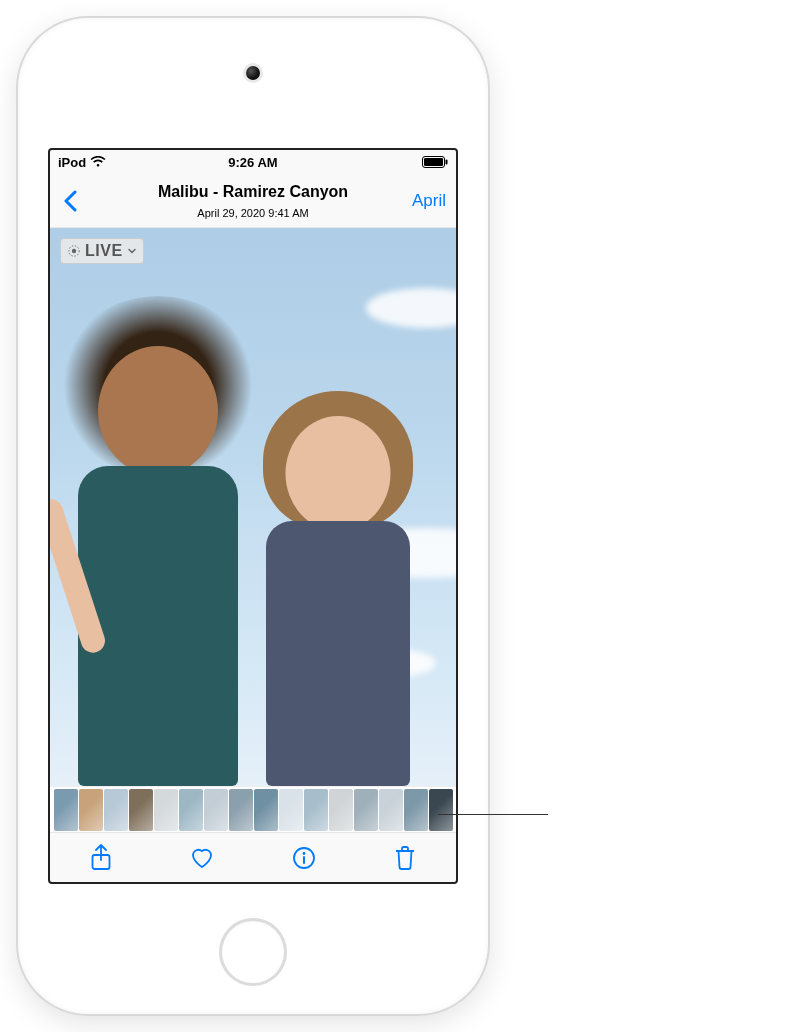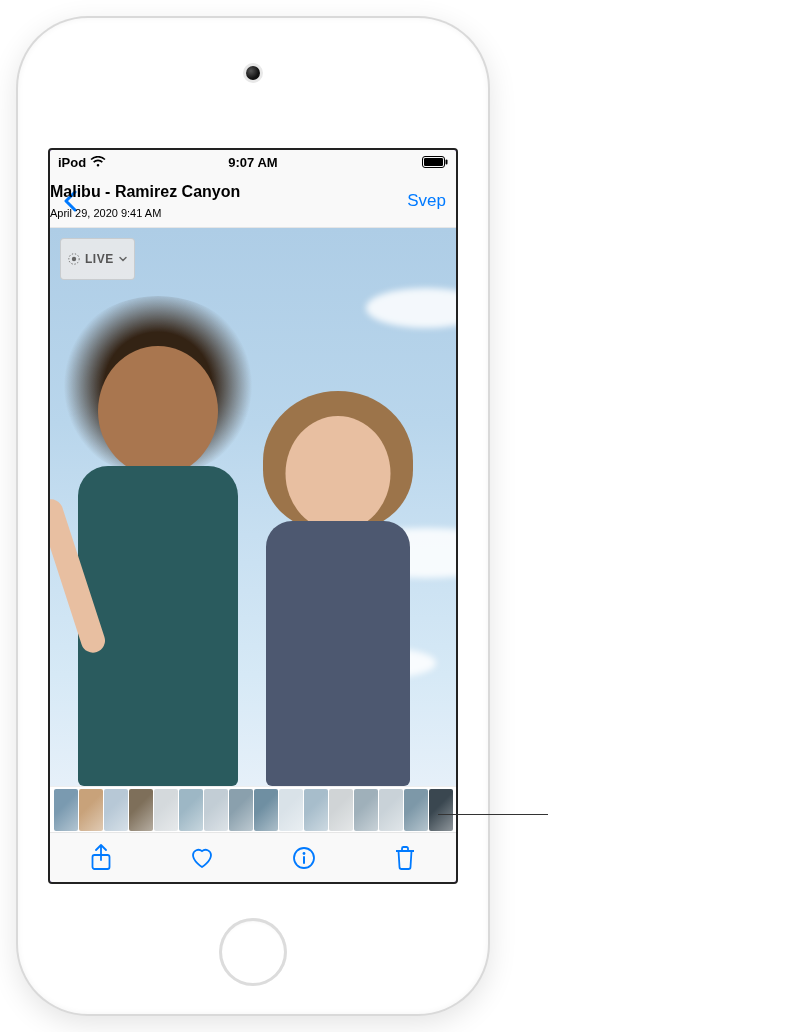--- a/index.html
+++ b/index.html
@@ -212,7 +212,7 @@
             </svg>
         </span>
       </div>
-      <div class="status-center">9:07 AM</div>
+      <div class="status-center">9:26 AM</div>
       <div class="status-right">
         <span class="battery-icon">
           <svg width="26" height="12" viewBox="0 0 26 12">

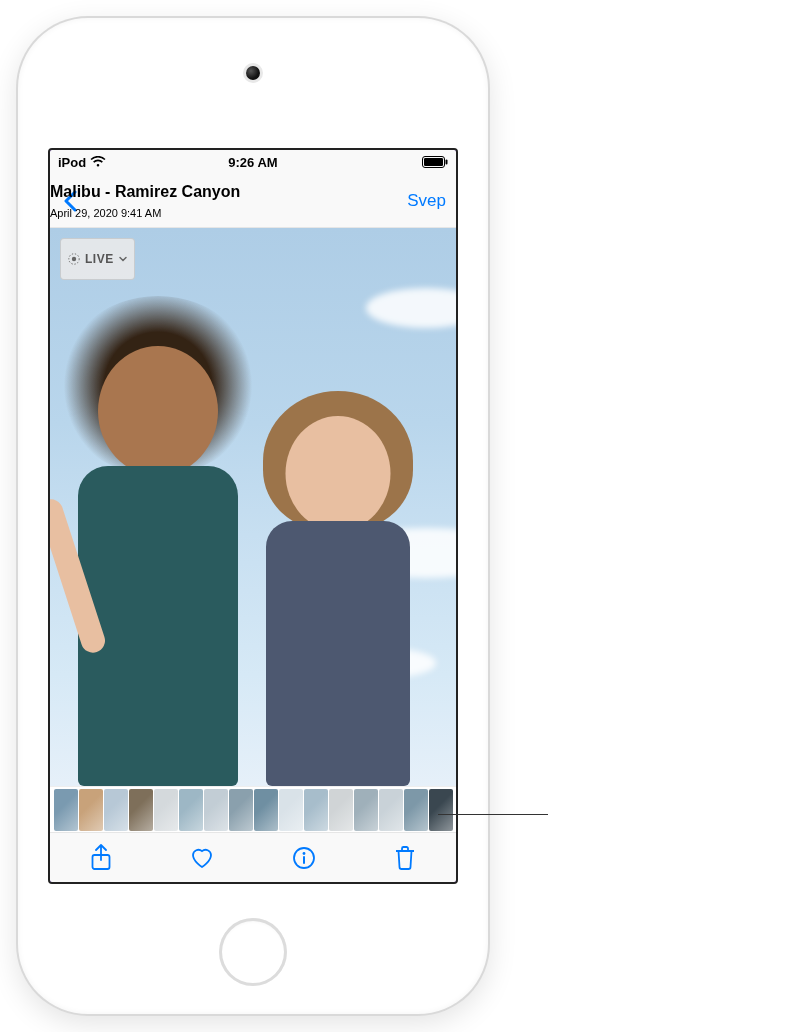--- a/index.html
+++ b/index.html
@@ -89,7 +89,7 @@
   }
   .nav-title-wrap {
     position:absolute; left:0; right:0;
-    display:flex; flex-direction:column; 
+    display:flex; flex-direction:column; align-items:center;
     pointer-events:none;
   }
   .nav-title { font-size:16px; font-weight:600; color:#000; }

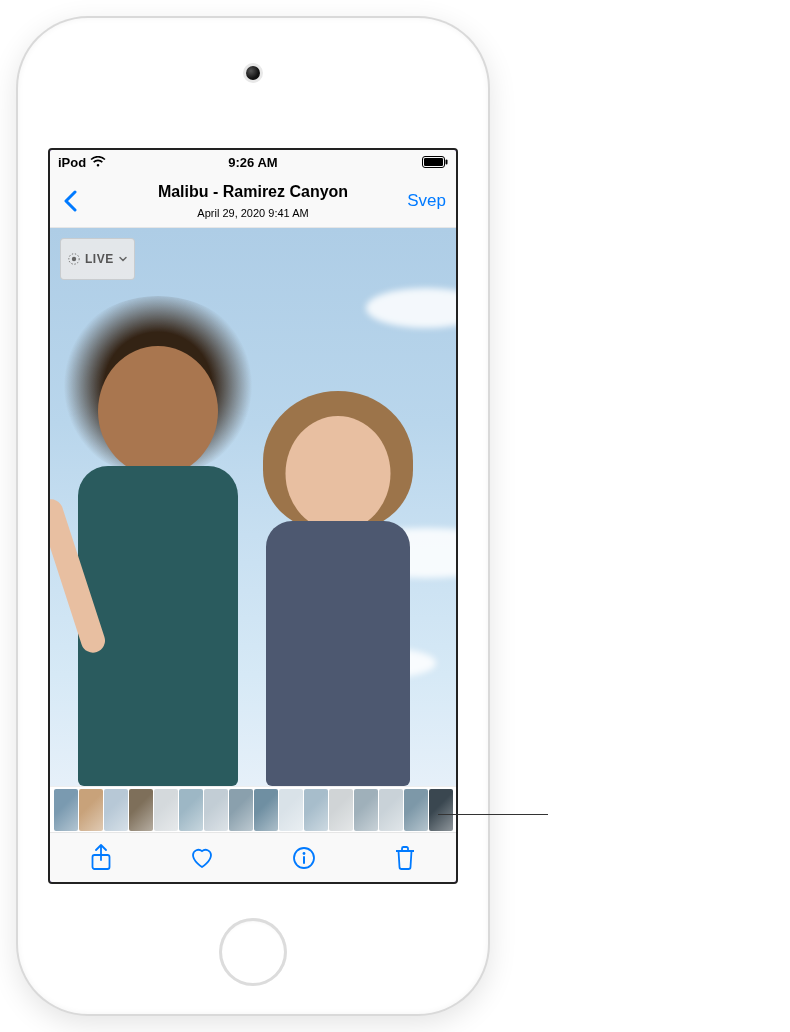--- a/index.html
+++ b/index.html
@@ -234,7 +234,7 @@
         <div class="nav-title">Malibu - Ramirez Canyon</div>
         <div class="nav-subtitle">April 29, 2020  9:41 AM</div>
       </div>
-      <div class="edit-btn">Svep</div>
+      <div class="edit-btn">April</div>
     </div>
 
     <div class="photo-area">

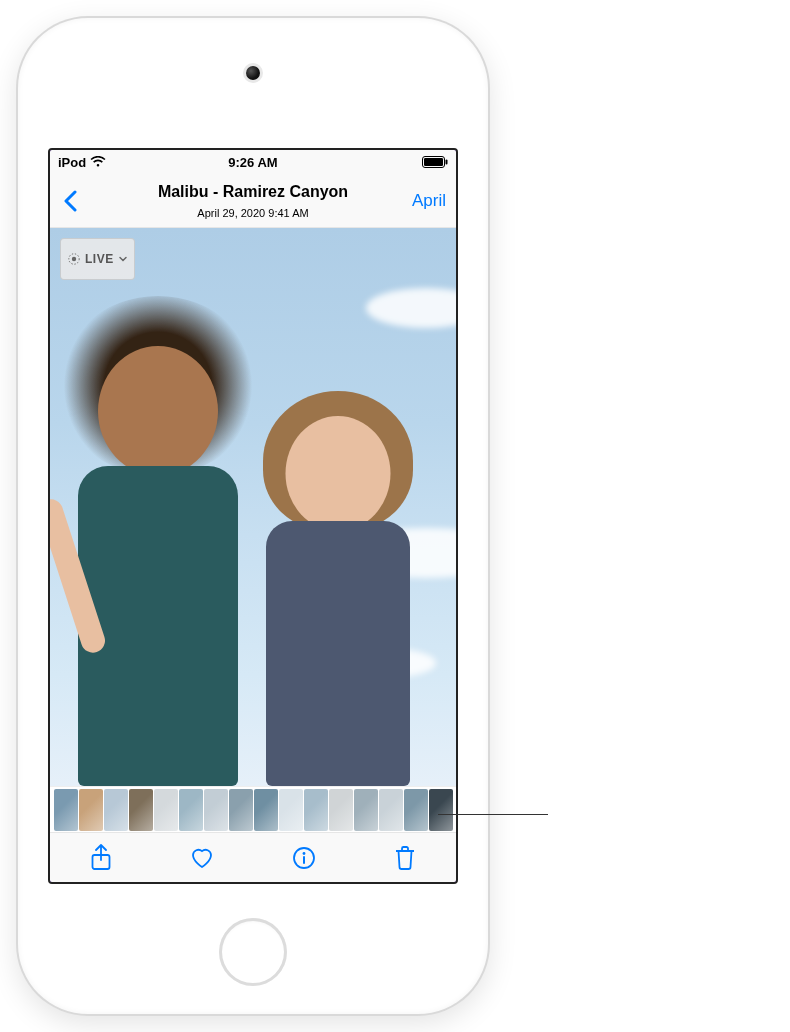--- a/index.html
+++ b/index.html
@@ -142,8 +142,8 @@
     background:rgba(235,235,235,0.88);
     border:1px solid rgba(0,0,0,0.12);
     border-radius:4px;
-    padding:13px 6px;
-    font-size:12px; font-weight:600; color:#555;
+    padding:3px 6px;
+    font-size:16px; font-weight:600; color:#555;
     letter-spacing:0.5px;
   }
   .live-badge svg{display:block;}

